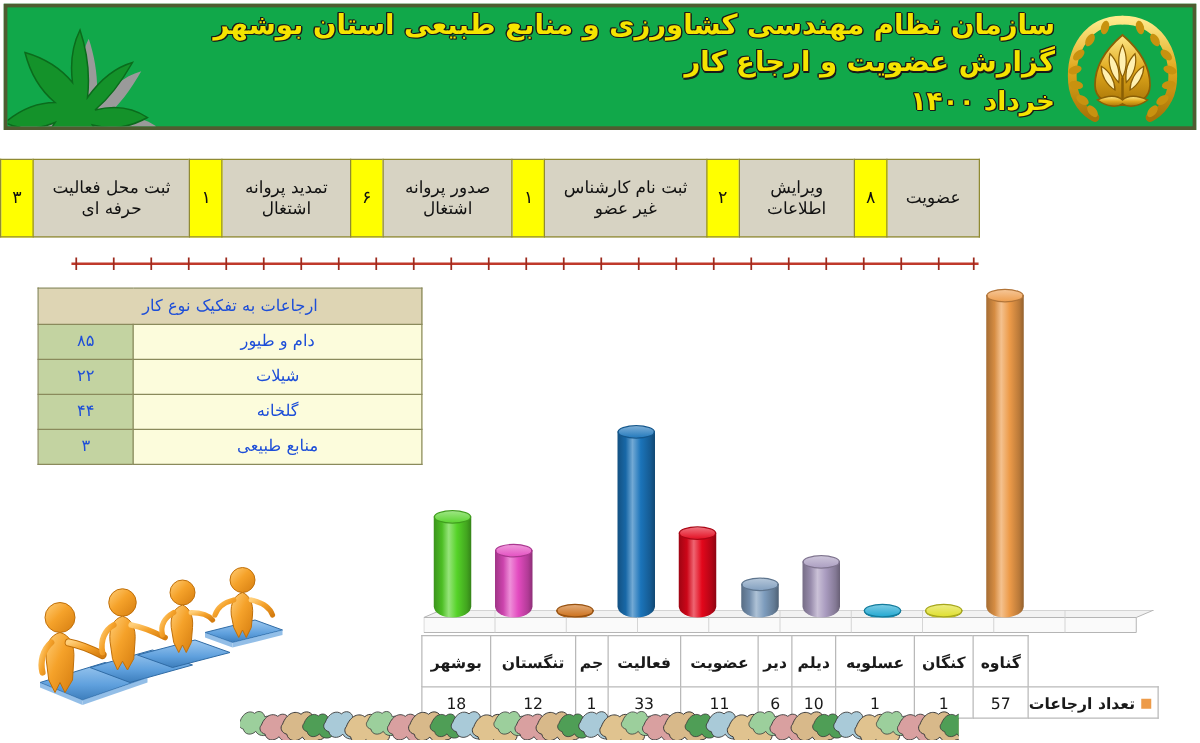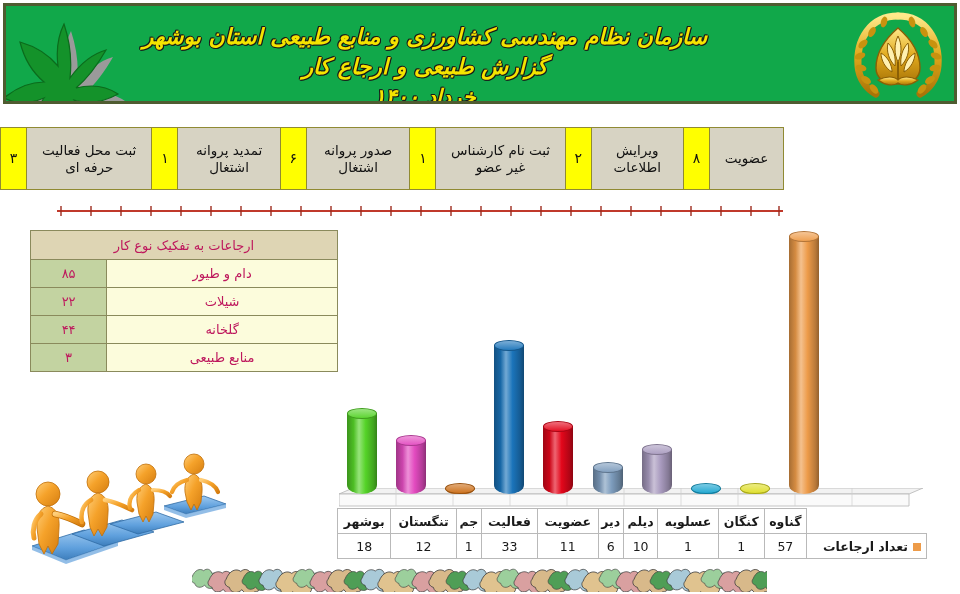--- a/index.html
+++ b/index.html
@@ -33,10 +33,9 @@
     width: 96px; height: 94px;
   }
   #title-block {
-    position: absolute; left: 0; right: 110px; top: 16px;
-    text-align: center;
+    position: absolute; left: 0; right: 110px; top: 0;
+    text-align: right;
     direction: rtl;
-    font-style: italic;
   }
   .title-line {
     color: #f5e400;

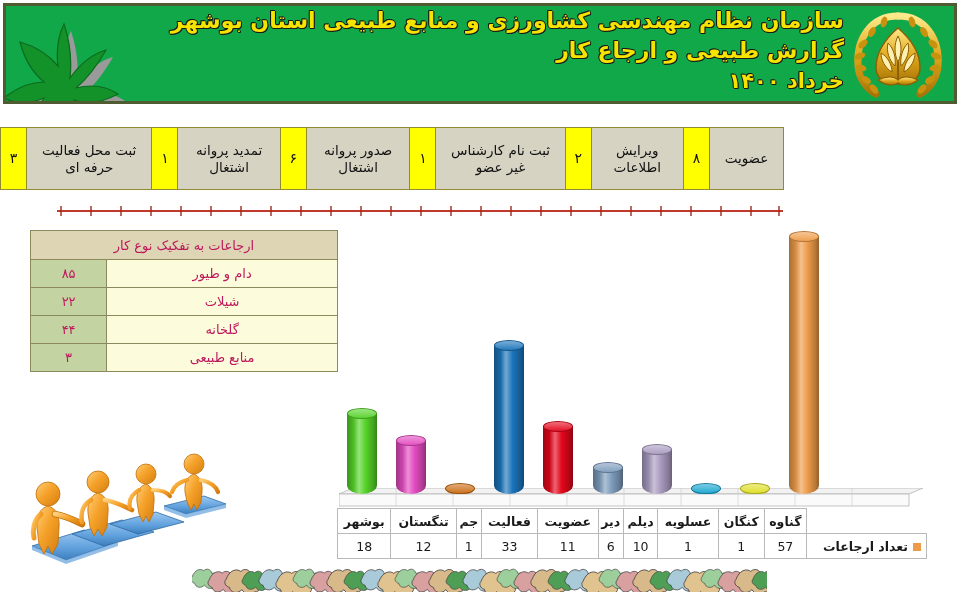--- a/index.html
+++ b/index.html
@@ -212,7 +212,7 @@
 
     <div id="title-block">
       <div class="title-line" id="title-line-1">سازمان نظام مهندسی کشاورزی و منابع طبیعی استان بوشهر</div>
-      <div class="title-line" id="title-line-2">گزارش طبیعی و ارجاع کار</div>
+      <div class="title-line" id="title-line-2">گزارش عضویت و ارجاع کار</div>
       <div class="title-line" id="title-line-3">خرداد ۱۴۰۰</div>
     </div>
 

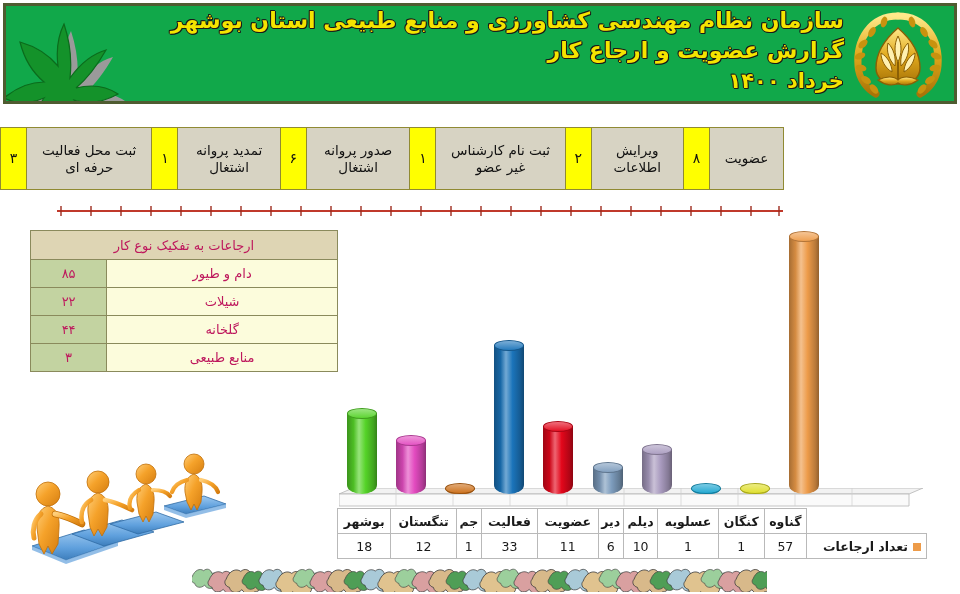--- a/index.html
+++ b/index.html
@@ -102,7 +102,7 @@
     border: 1px solid #8a8a5c;
     height: 28px;
     font-size: 13px;
-    color: #be185d;
+    color: #1d4ed8;
     text-align: center;
     vertical-align: middle;
     padding: 0 16px;

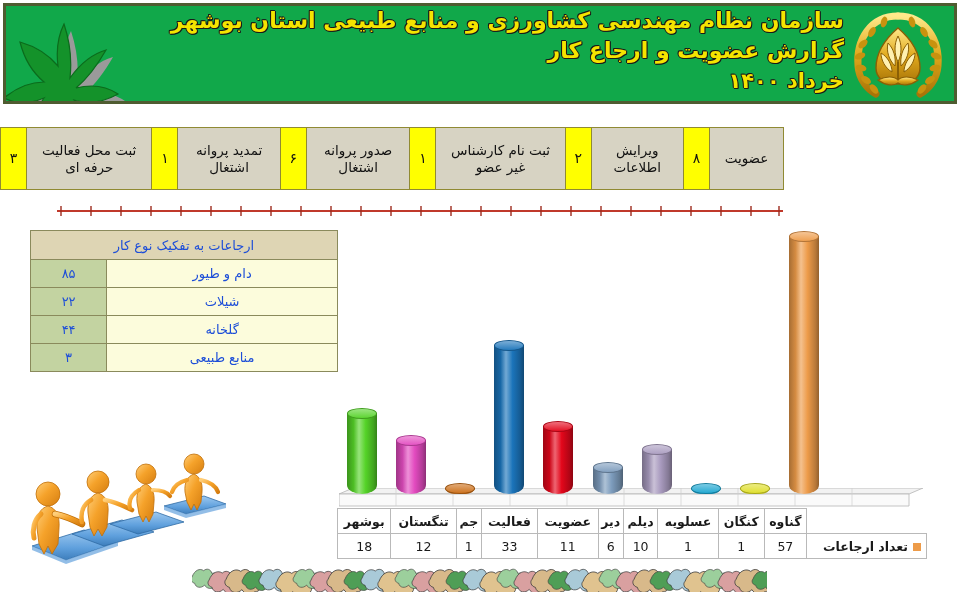--- a/index.html
+++ b/index.html
@@ -176,7 +176,7 @@
     color: #1a1a1a;
     background: #ffffff;
   }
-  #chart-table tr.cats td { height: 25px; font-size: 12.5px; font-weight: bold; }
+  #chart-table tr.cats td { height: 41px; font-size: 12.5px; font-weight: bold; }
   #chart-table tr.vals td { height: 25px; font-size: 12.5px; }
   #chart-table td.legend-cell {
     width: 98px;

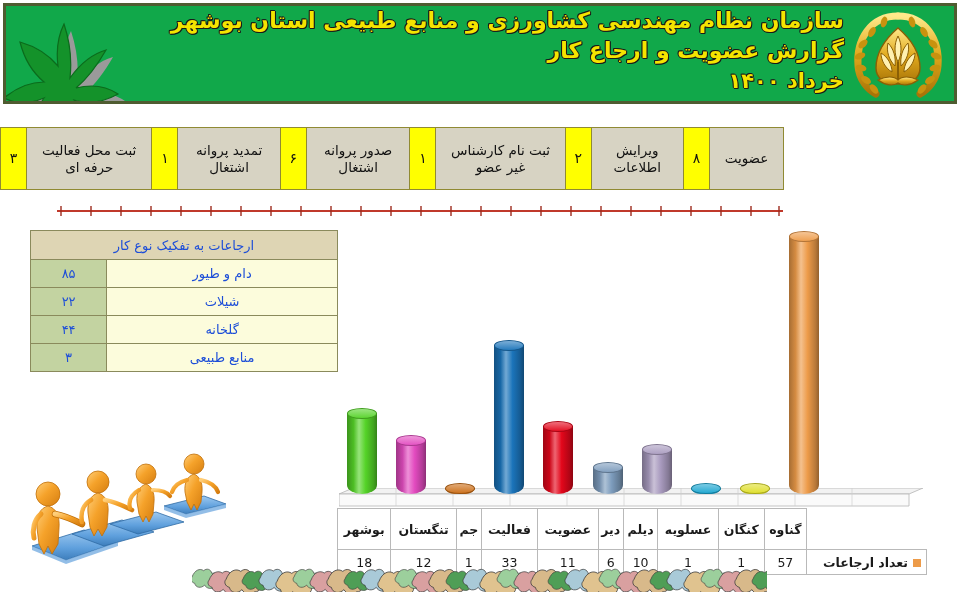--- a/index.html
+++ b/index.html
@@ -185,7 +185,6 @@
     font-size: 11.5px;
     font-weight: bold;
     white-space: nowrap;
-    padding-left: 16px;
   }
   #chart-table td.legend-blank { border: none; background: transparent; }
   .legend-swatch {

